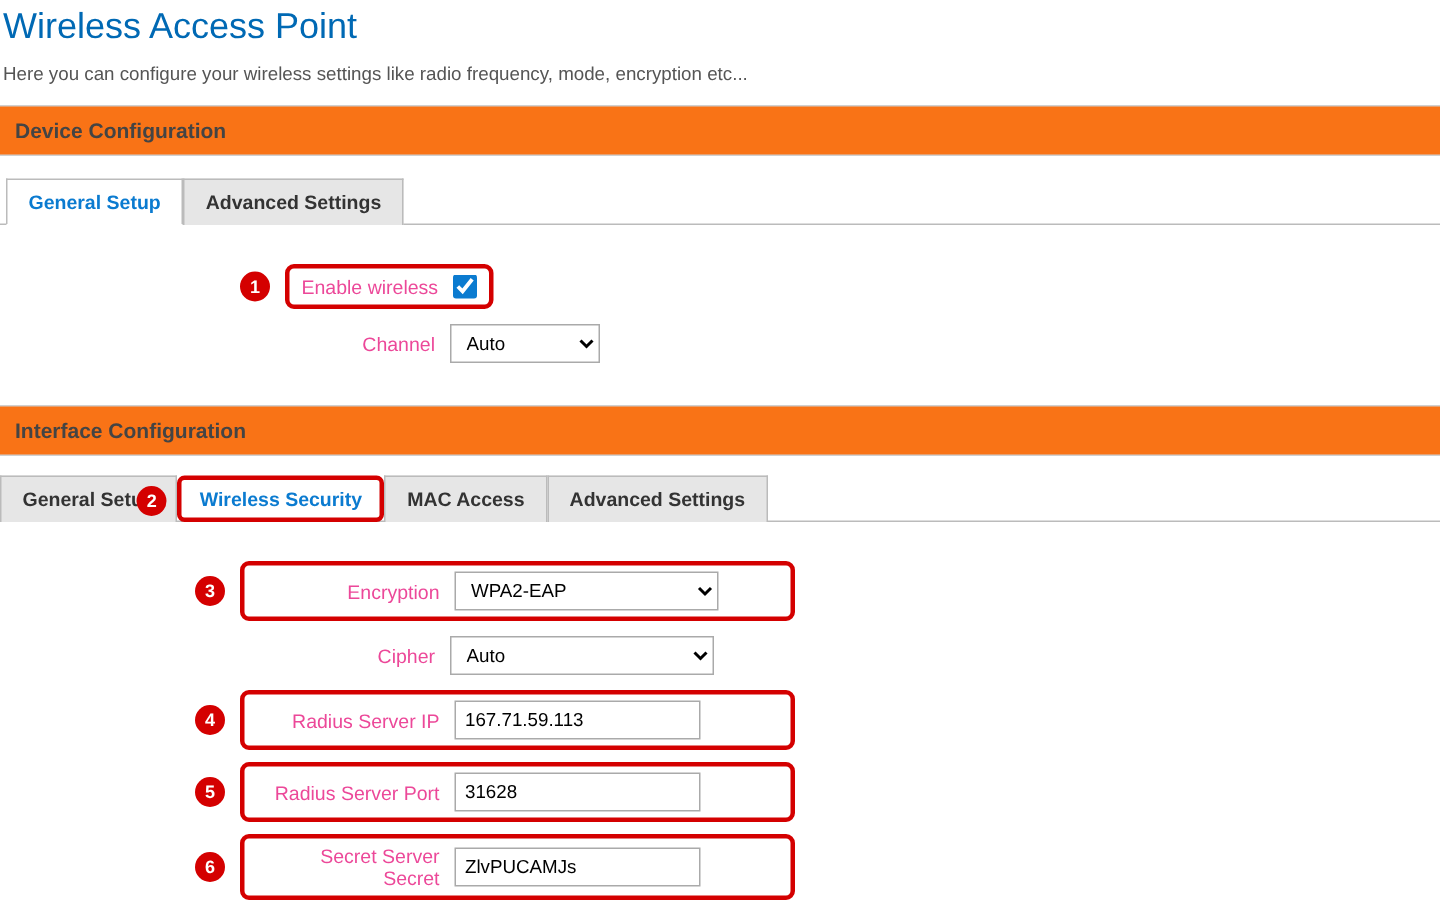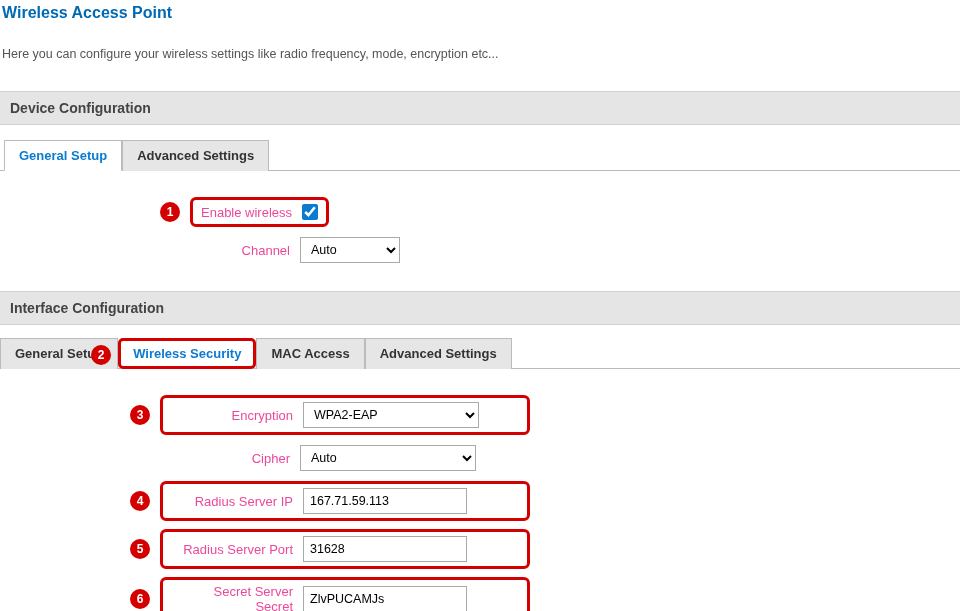--- a/index.html
+++ b/index.html
@@ -12,8 +12,8 @@
   }
   .page-title {
     color: #0069b4;
-    font-size: 16px;
-    font-weight: bold;
+    font-size: 24px;
+    font-weight: normal;
     padding: 4px 0 8px 2px;
   }
   .page-desc {

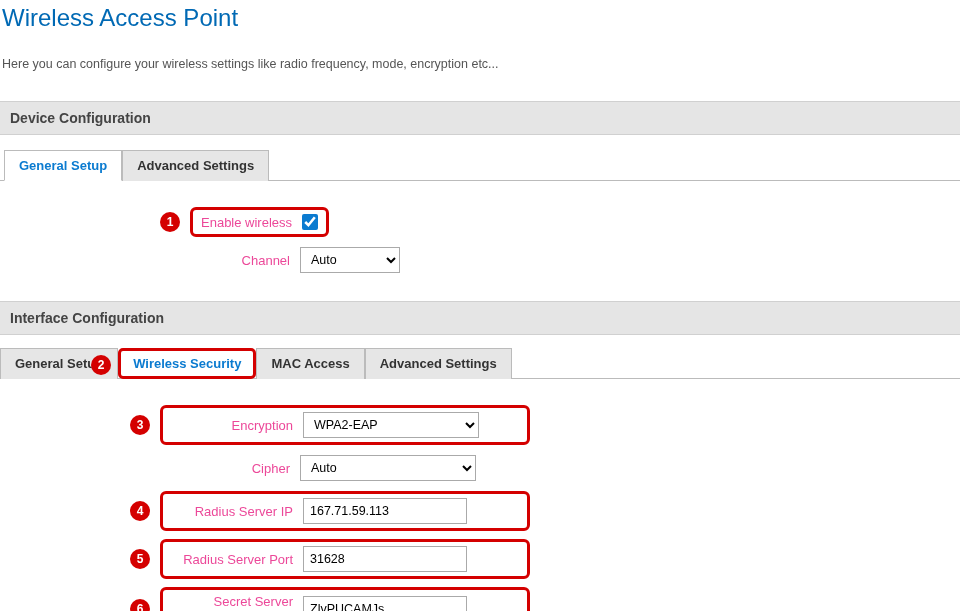--- a/index.html
+++ b/index.html
@@ -19,8 +19,7 @@
   .page-desc {
     color: #555;
     font-size: 12.5px;
-    padding: 2px 2px 30px 2px;
-    margin-top: 15px;
+    padding: 2px 2px 14px 2px;
   }
   .section-header {
     background: #e5e5e5;

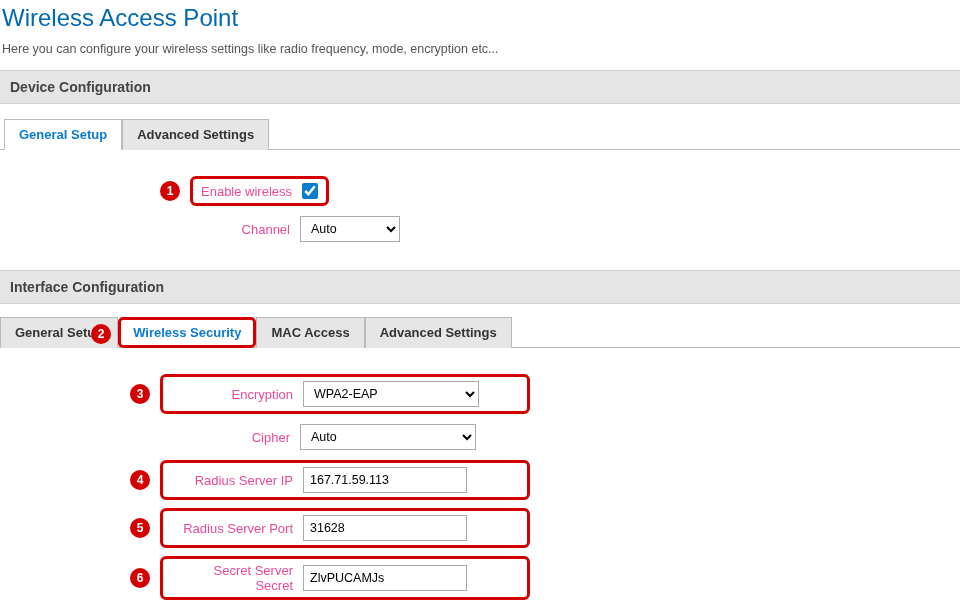--- a/index.html
+++ b/index.html
@@ -22,7 +22,7 @@
     padding: 2px 2px 14px 2px;
   }
   .section-header {
-    background: #e5e5e5;
+    background: #f97316;
     color: #444;
     font-weight: bold;
     font-size: 14px;

